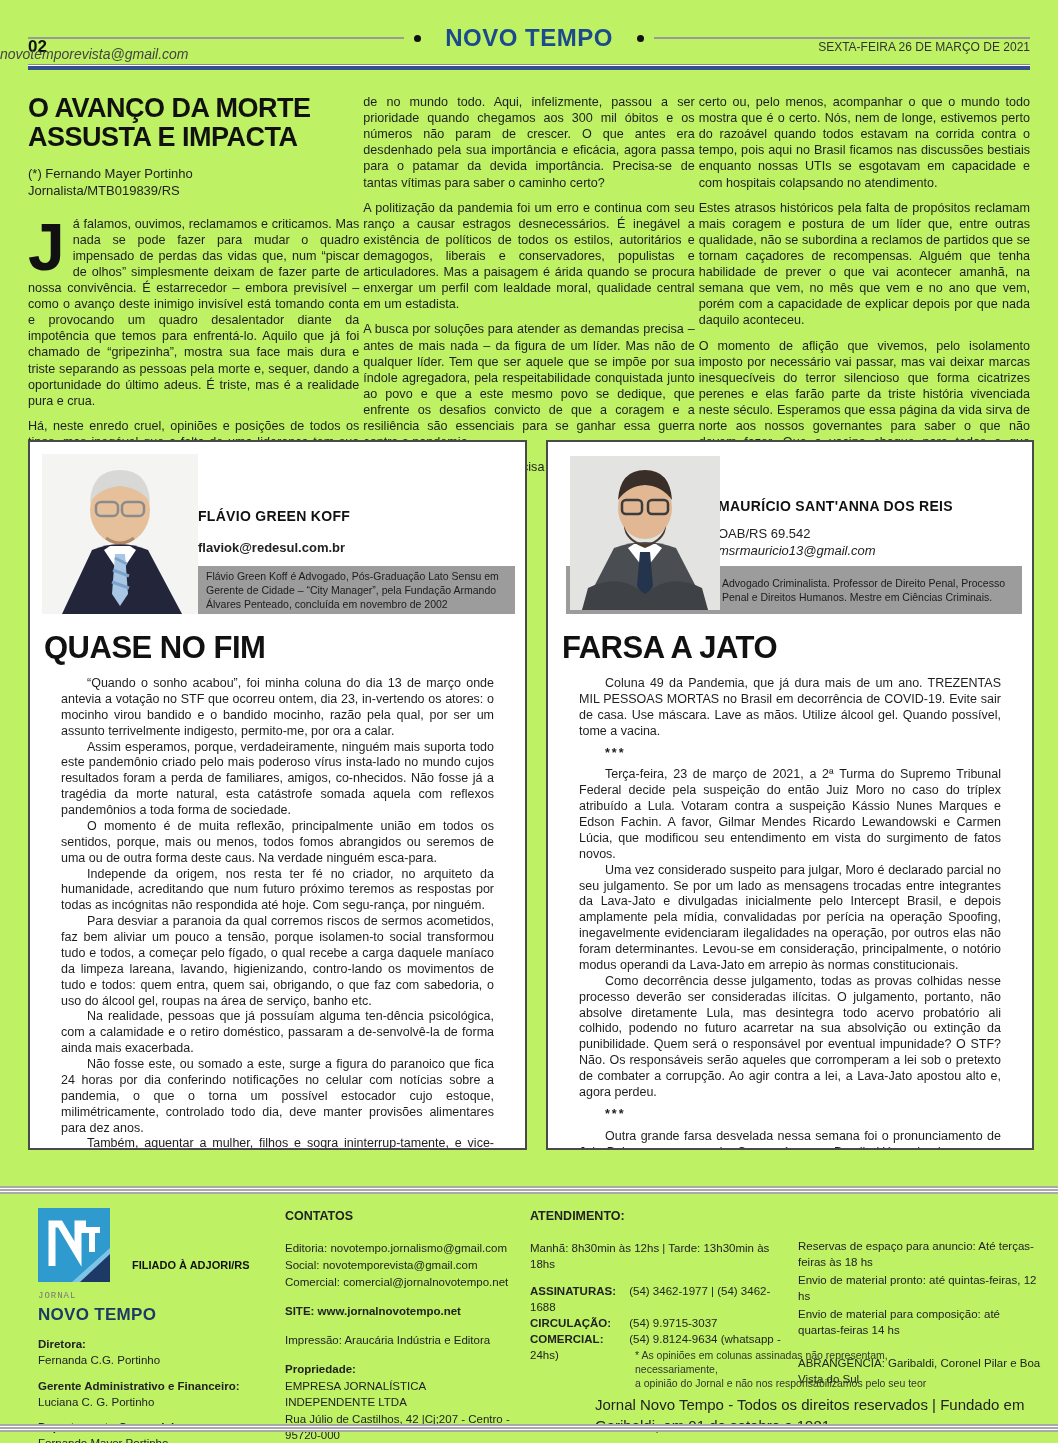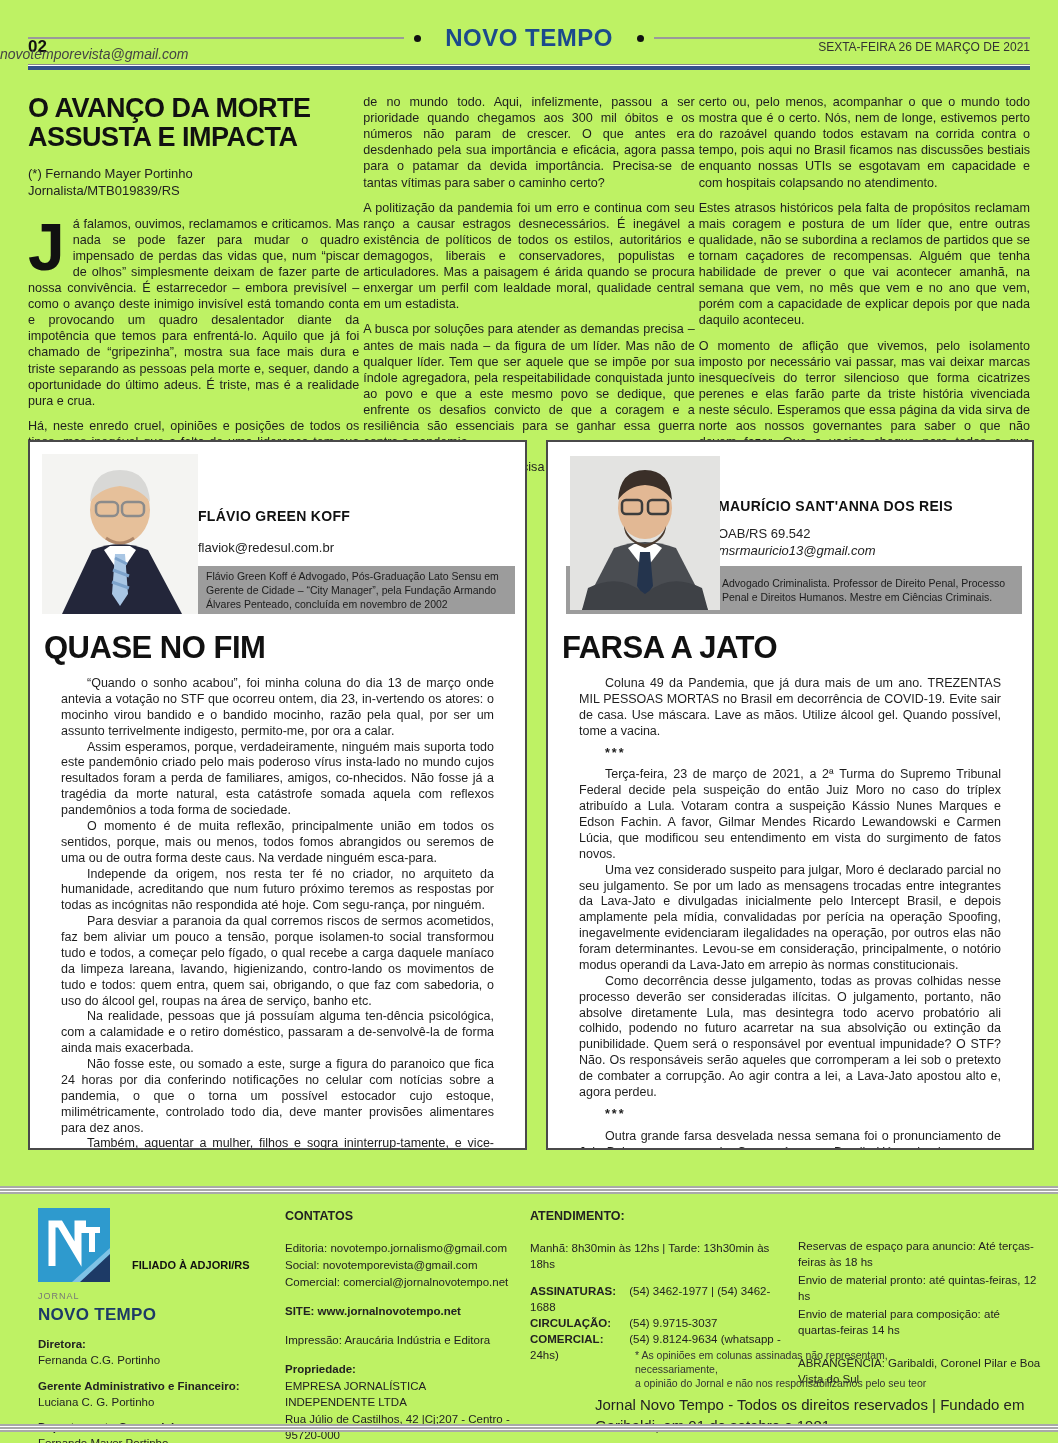--- a/index.html
+++ b/index.html
@@ -124,7 +124,7 @@
         <path d="M64 84 Q78 94 92 84" stroke="#b0886a" stroke-width="3" fill="none"></path>
       </svg>
       <div class="p-name" style="left:168px;top:66px;">FLÁVIO GREEN KOFF</div>
-      <div class="p-line" style="left:168px;top:98px;">flaviok@redesul.com.br</div>
+      <div class="p-line" style="left:168px;top:98px;font-weight:bold;">flaviok@redesul.com.br</div>
       <div class="bio-bar" style="left:168px;right:10px;top:124px;height:48px;padding:4px 8px;">Flávio Green Koff é Advogado, Pós-Graduação Lato Sensu em Gerente de Cidade – “City Manager”, pela Fundação Armando Álvares Penteado, concluída em novembro de 2002</div>
     </div>
     <h2>QUASE NO FIM</h2>

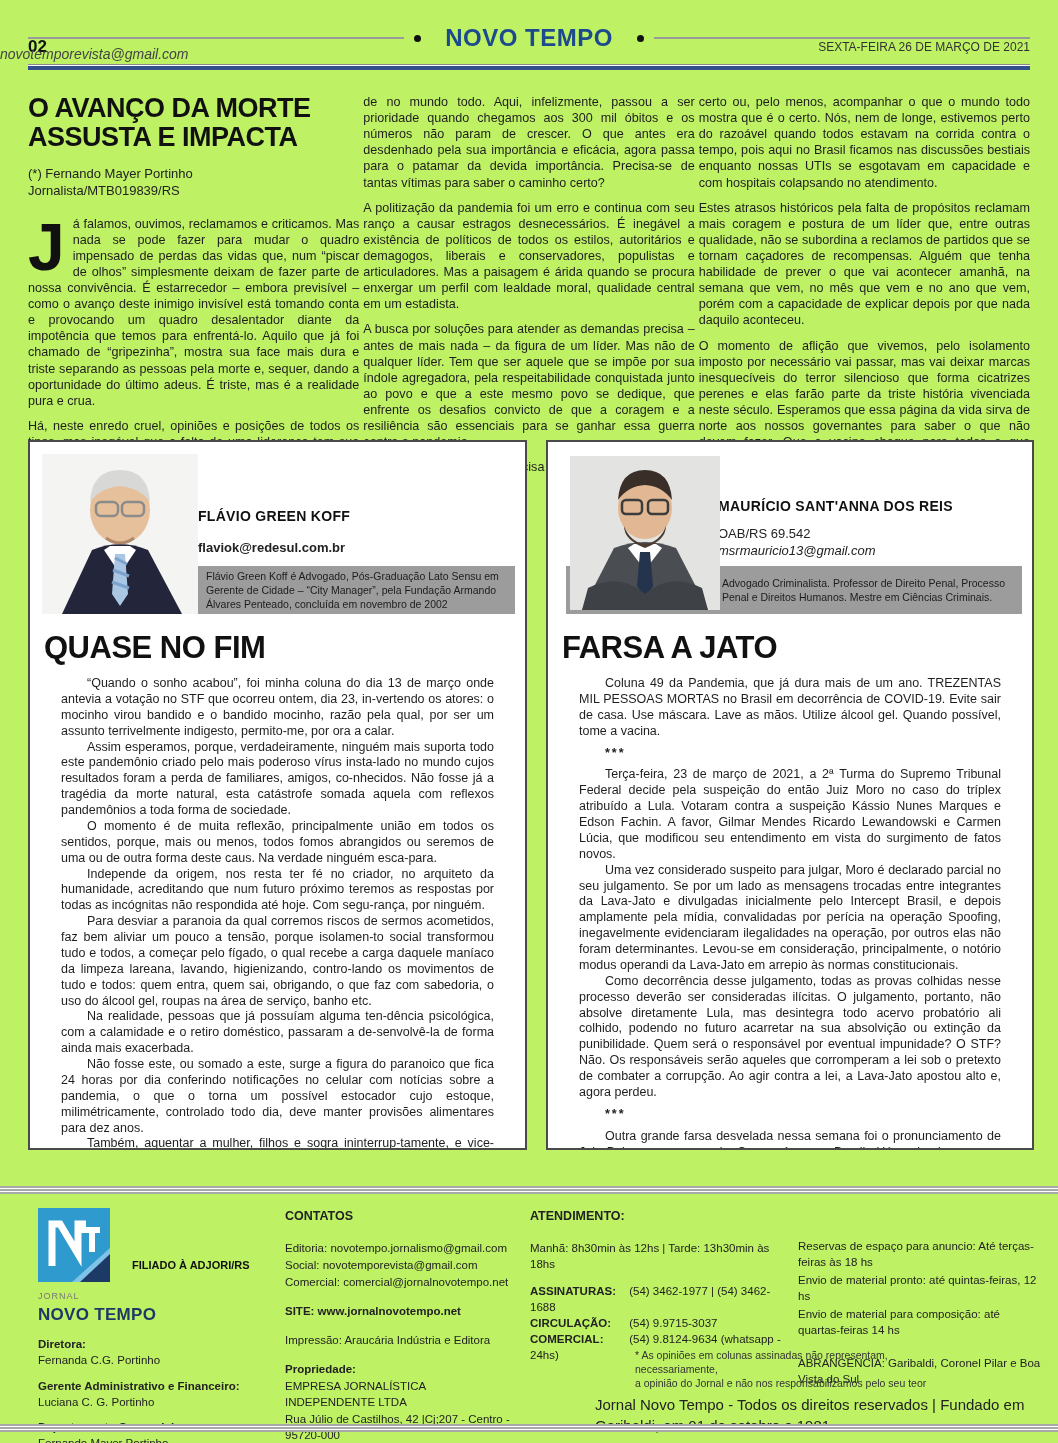--- a/index.html
+++ b/index.html
@@ -51,7 +51,7 @@
   .f-col1{position:absolute;left:38px;top:8px;width:230px;}
   .logo-row{position:relative;height:78px;}
   .logo-affil{position:absolute;left:94px;top:50px;font-size:11px;font-weight:bold;color:#111;white-space:nowrap;}
-  .logo-jornal{font-size:9px;letter-spacing:1px;color:#777;margin-top:4px;}
+  .logo-jornal{font-size:9px;letter-spacing:1px;color:#777;margin-top:4px;font-family:Liberation Mono, monospace;}
   .logo-name{font-size:17px;font-weight:bold;color:#1d3a66;letter-spacing:.3px;}
   .staff{margin-top:10px;}
   .staff .role{font-weight:bold;margin-top:9px;}

